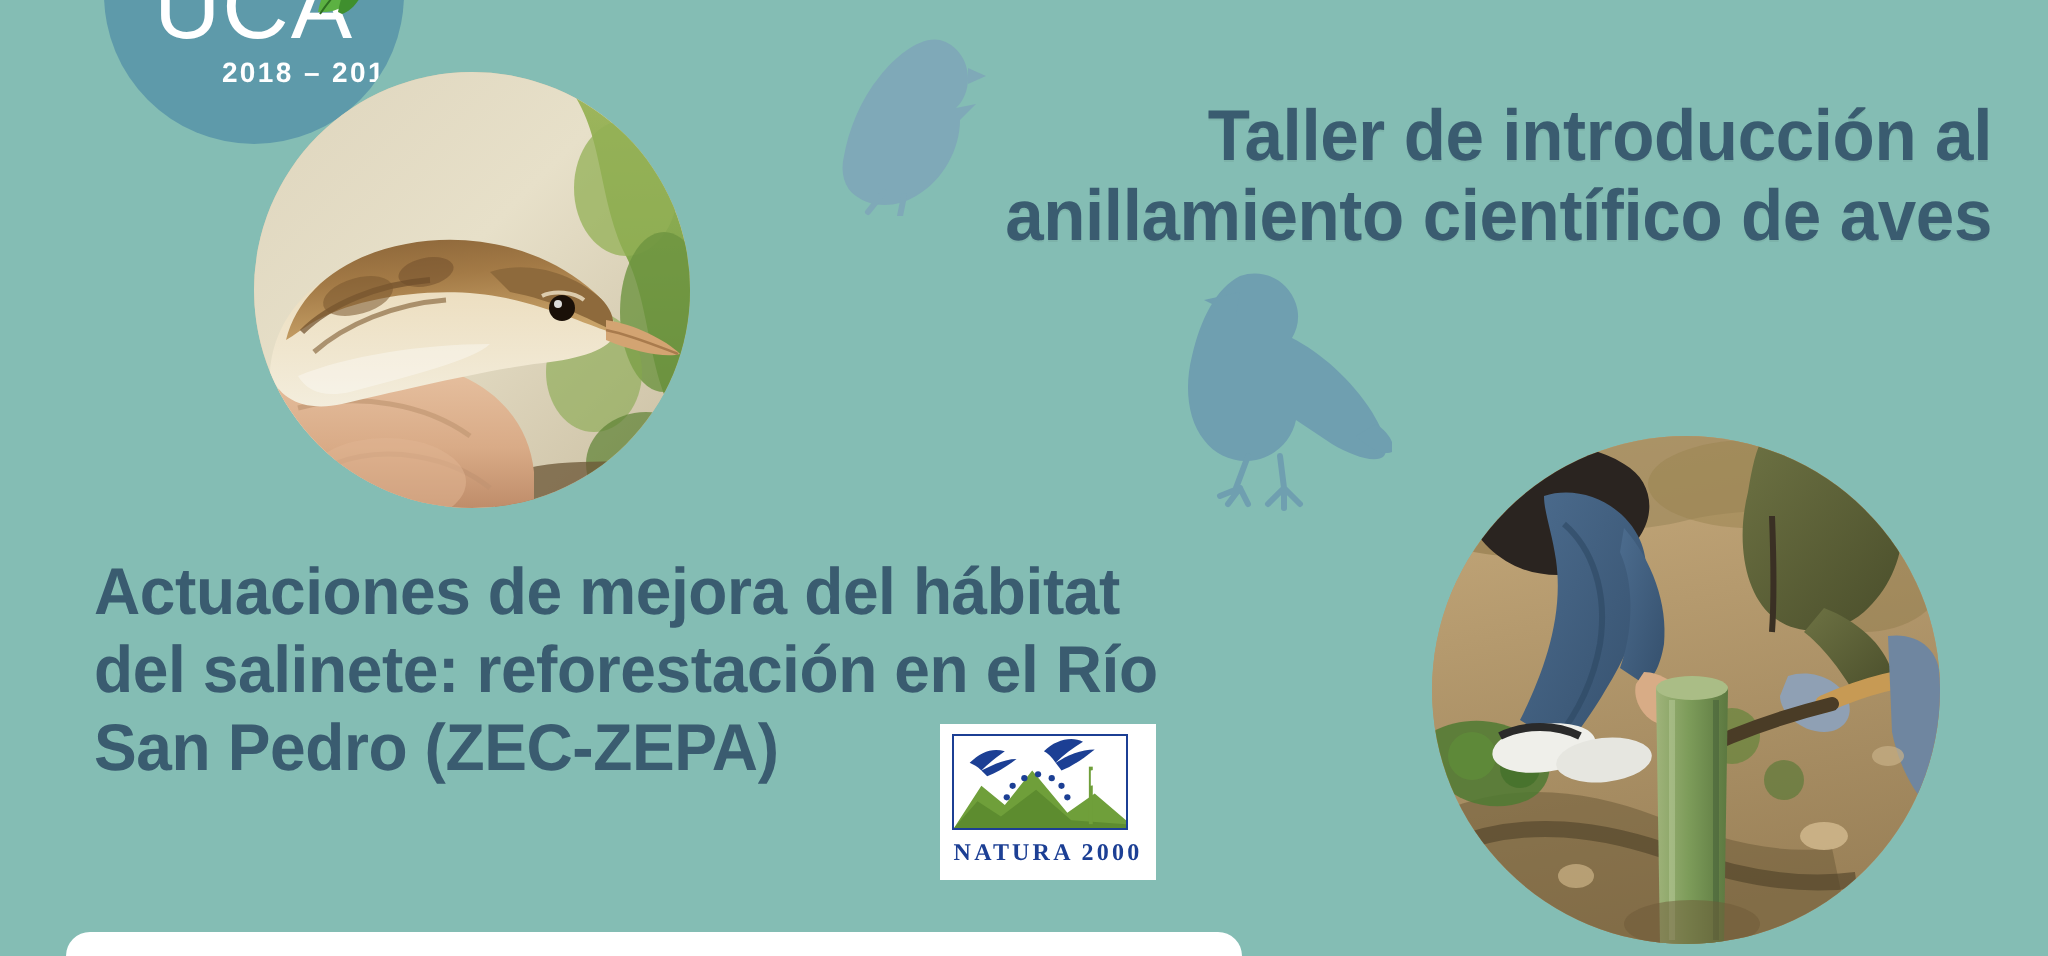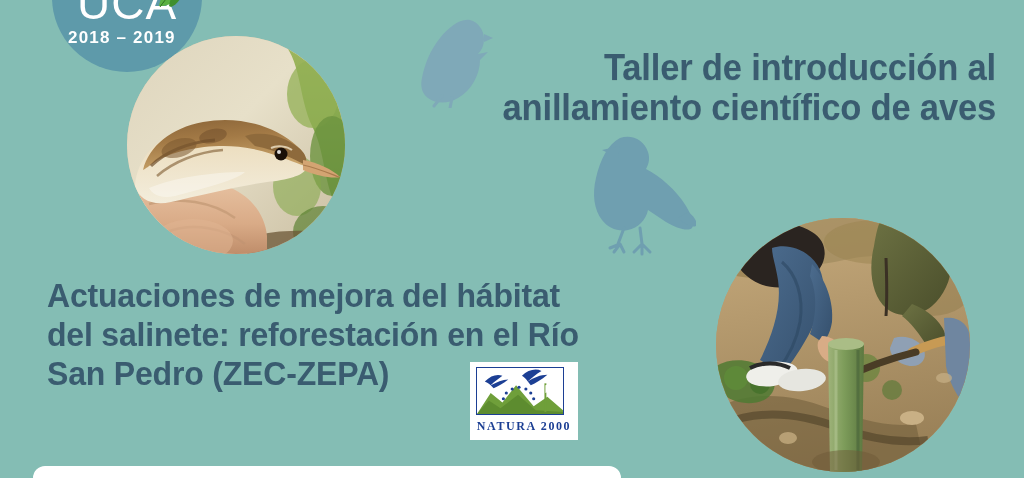--- a/index.html
+++ b/index.html
@@ -55,11 +55,11 @@
   }
   .uca-years {
     position: absolute;
-    left: 16px;
+    left: 5px;
     right: 0;
     top: 106px;
-    text-align: left;
-    font-size: 17px;
+    text-align: right;
+    font-size: 14px;
     font-weight: 700;
     letter-spacing: 1.2px;
     color: #ffffff;

